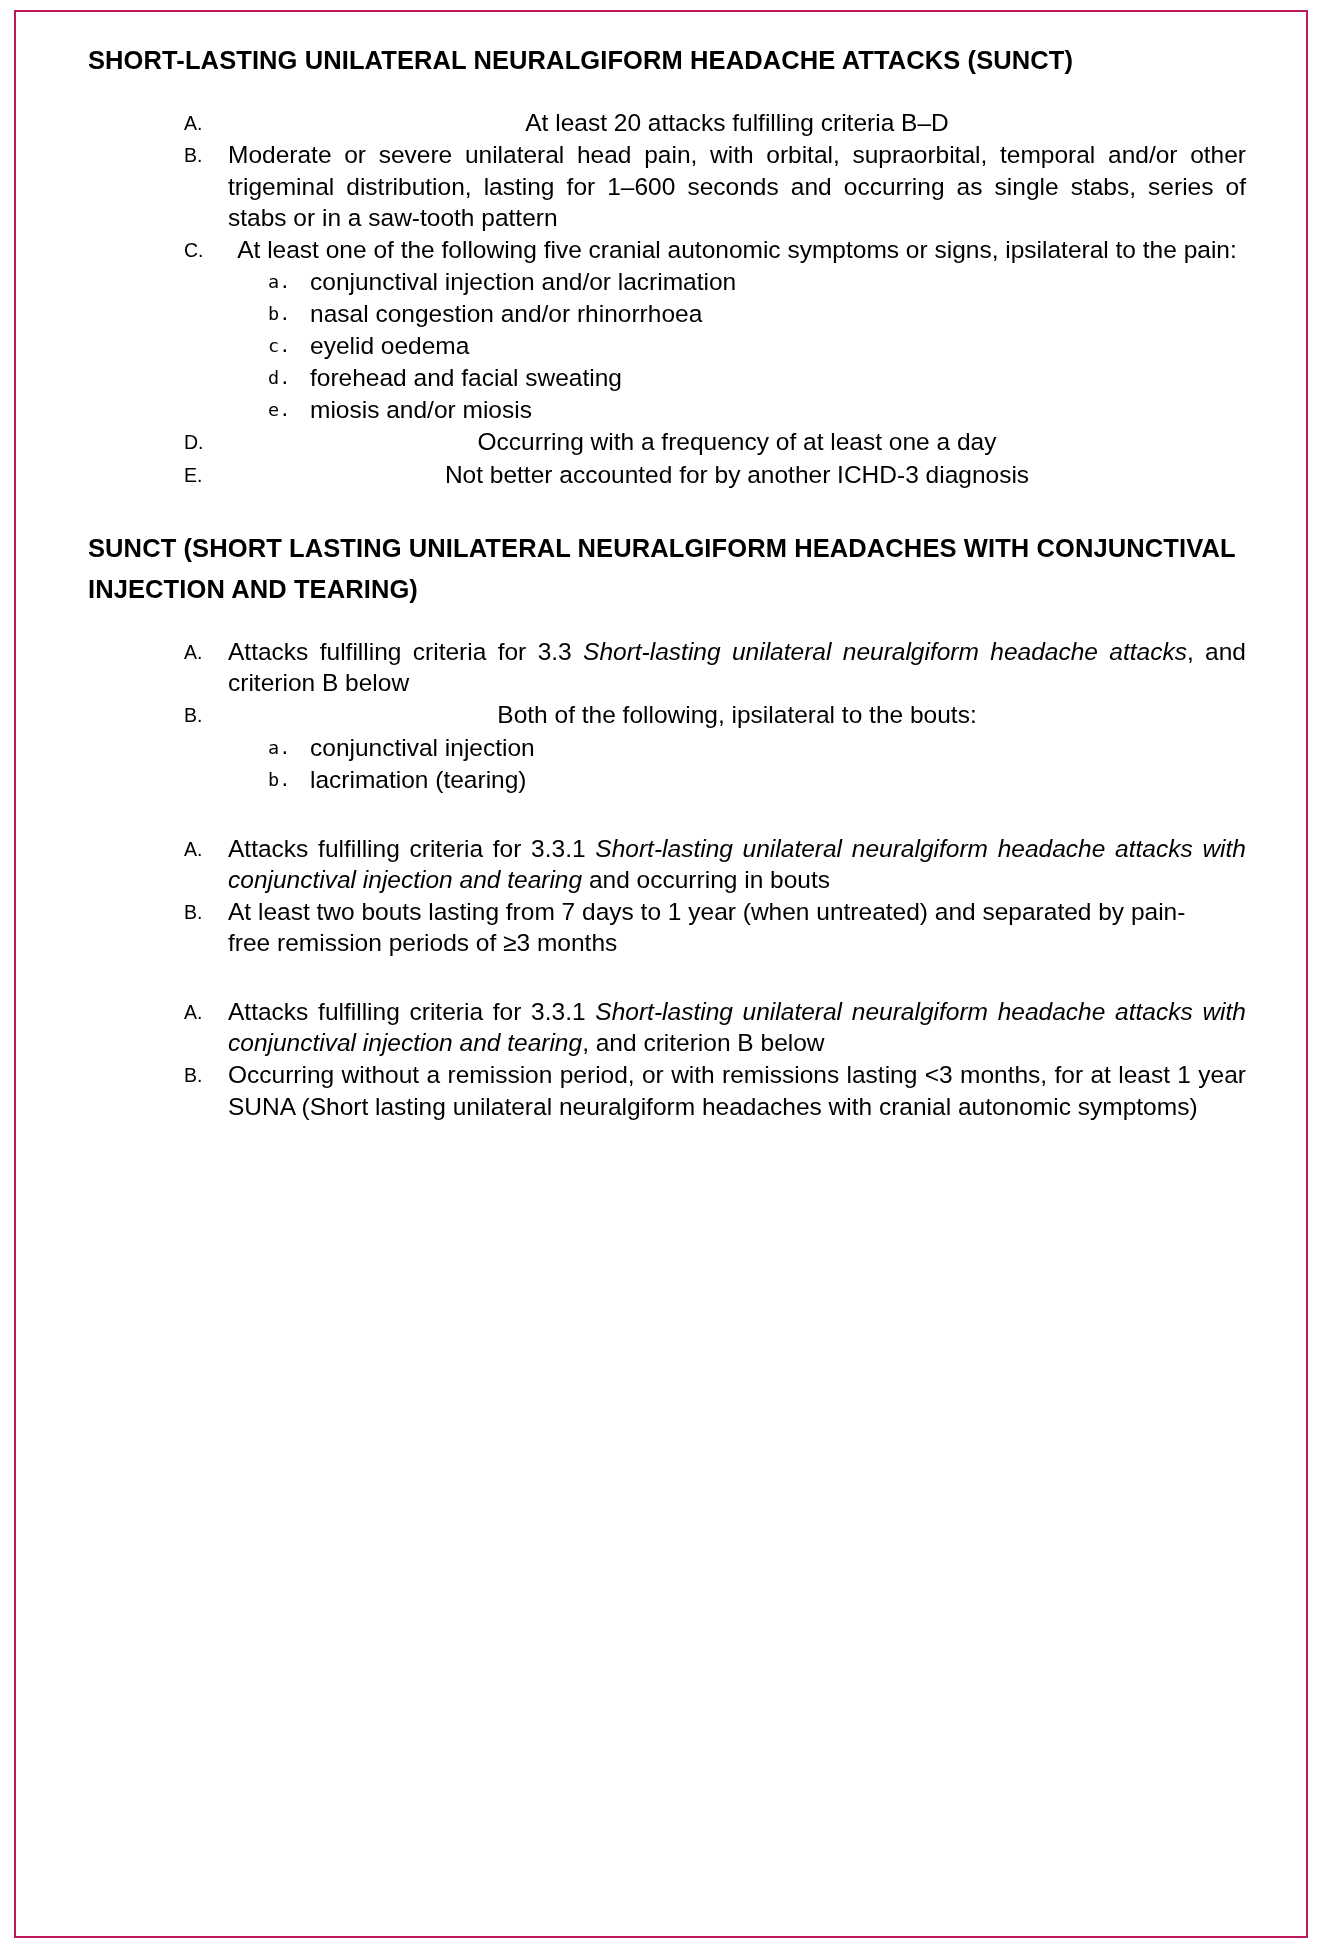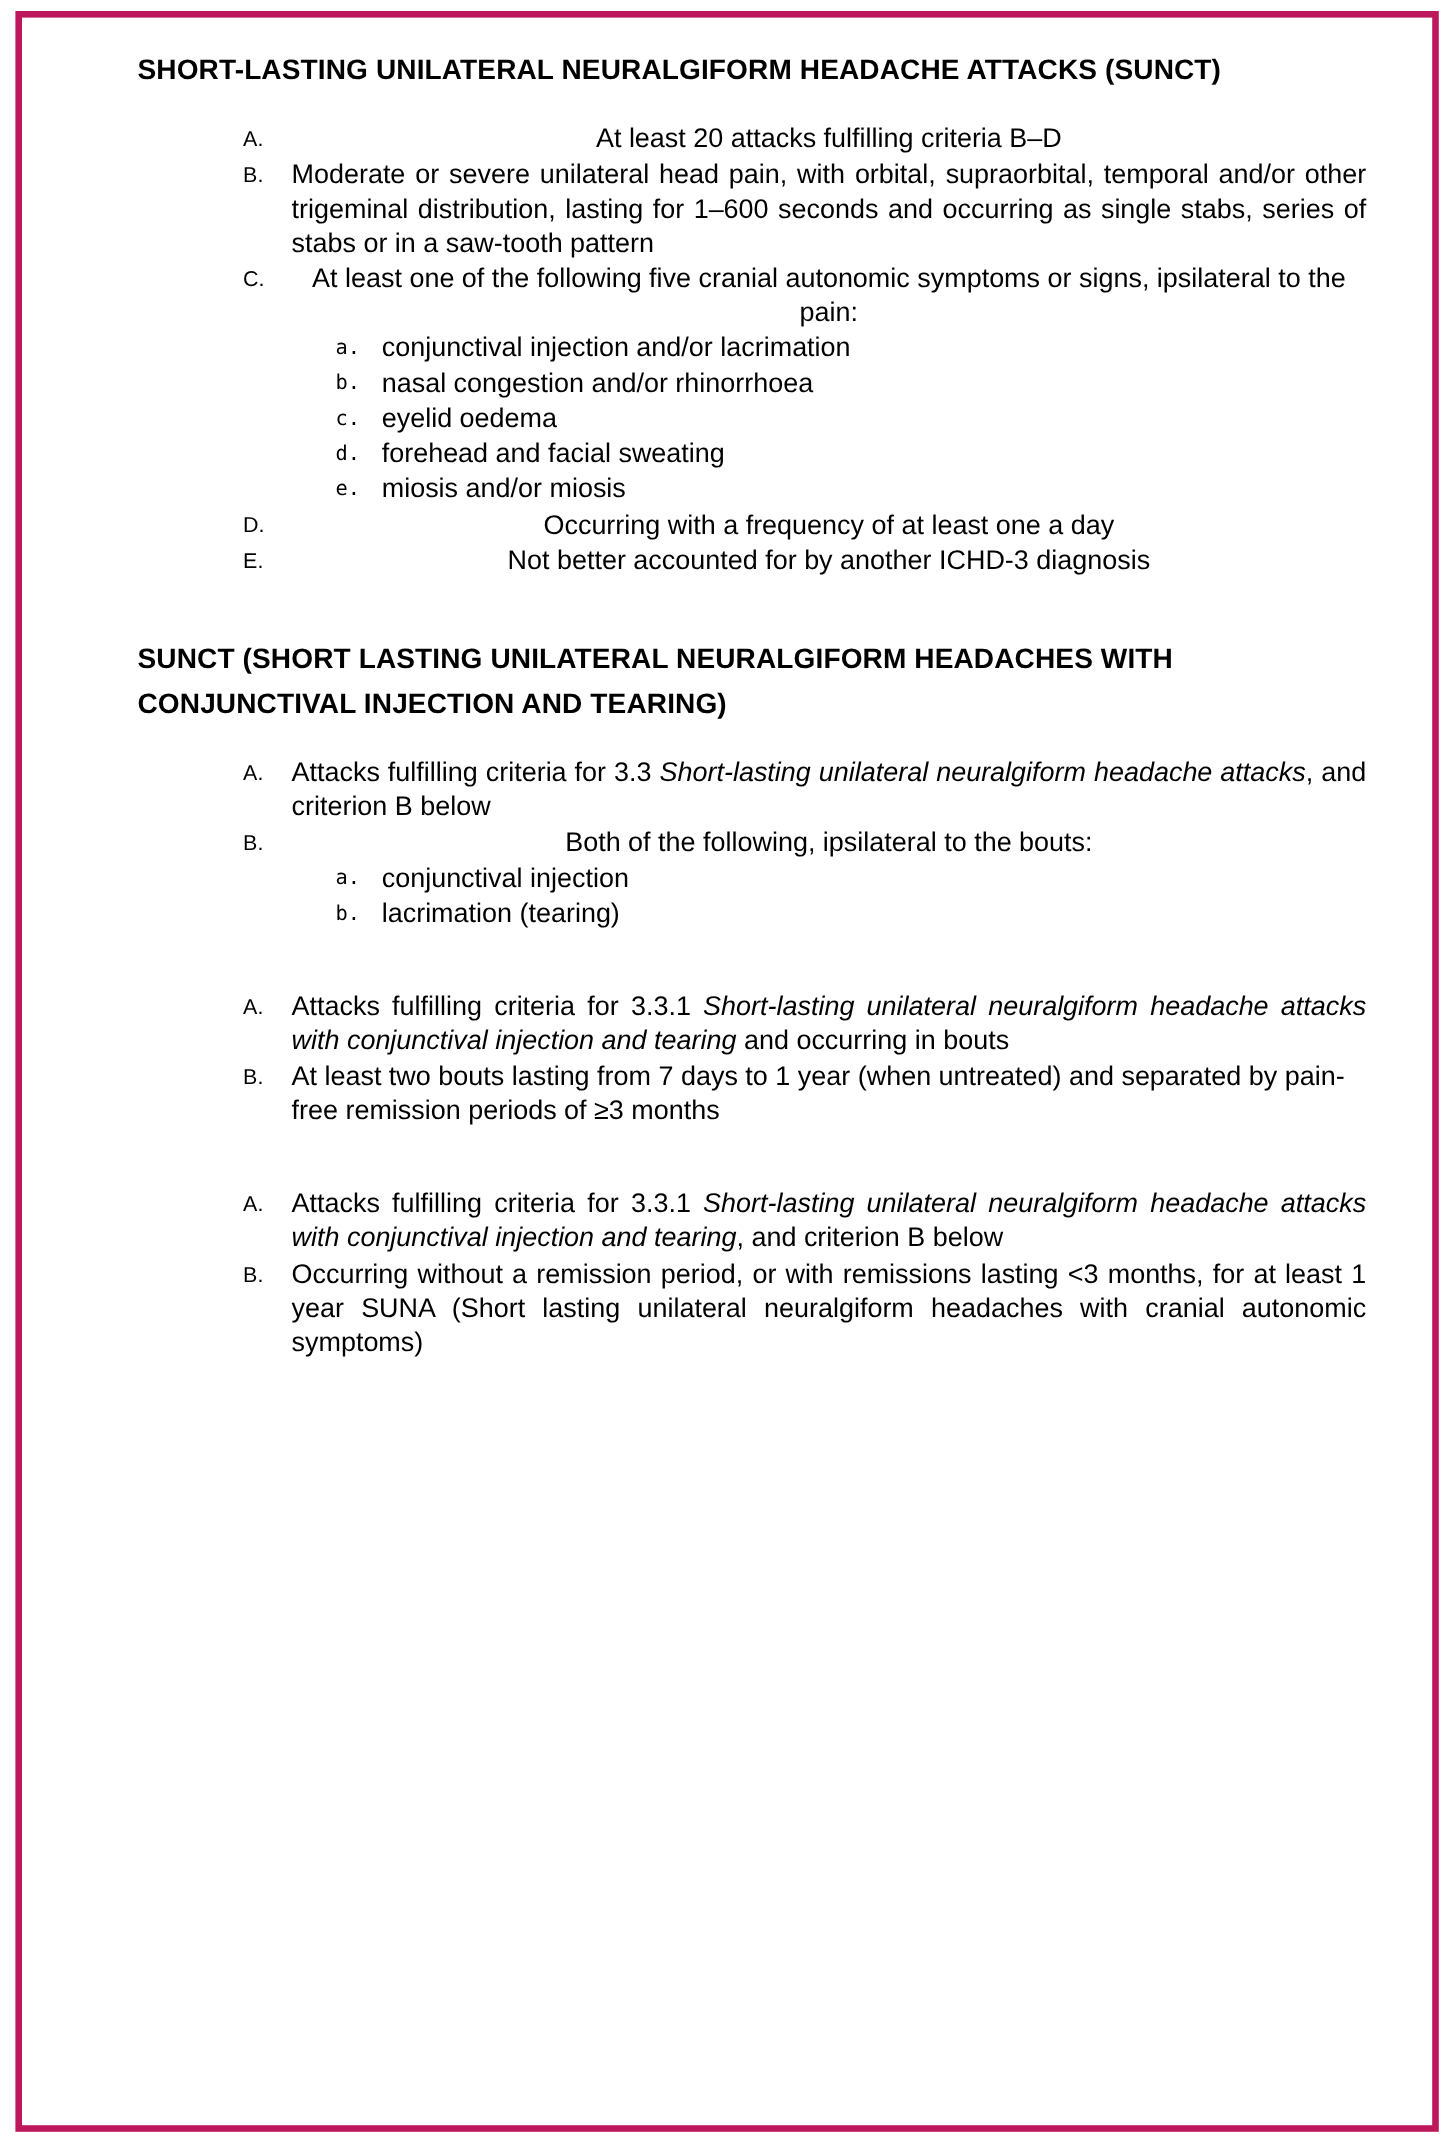--- a/index.html
+++ b/index.html
@@ -22,9 +22,9 @@
   .frame {
     box-sizing: border-box;
     margin: 10px 14px 12px 14px;
-    border: 6px solid #be185d;
+    border: 2px solid #be185d;
     min-height: 1928px;
-    padding: 28px 42px 34px 105px;
+    padding: 28px 42px 34px 72px;
   }
   h2.section-title {
     font-size: 25.5px;

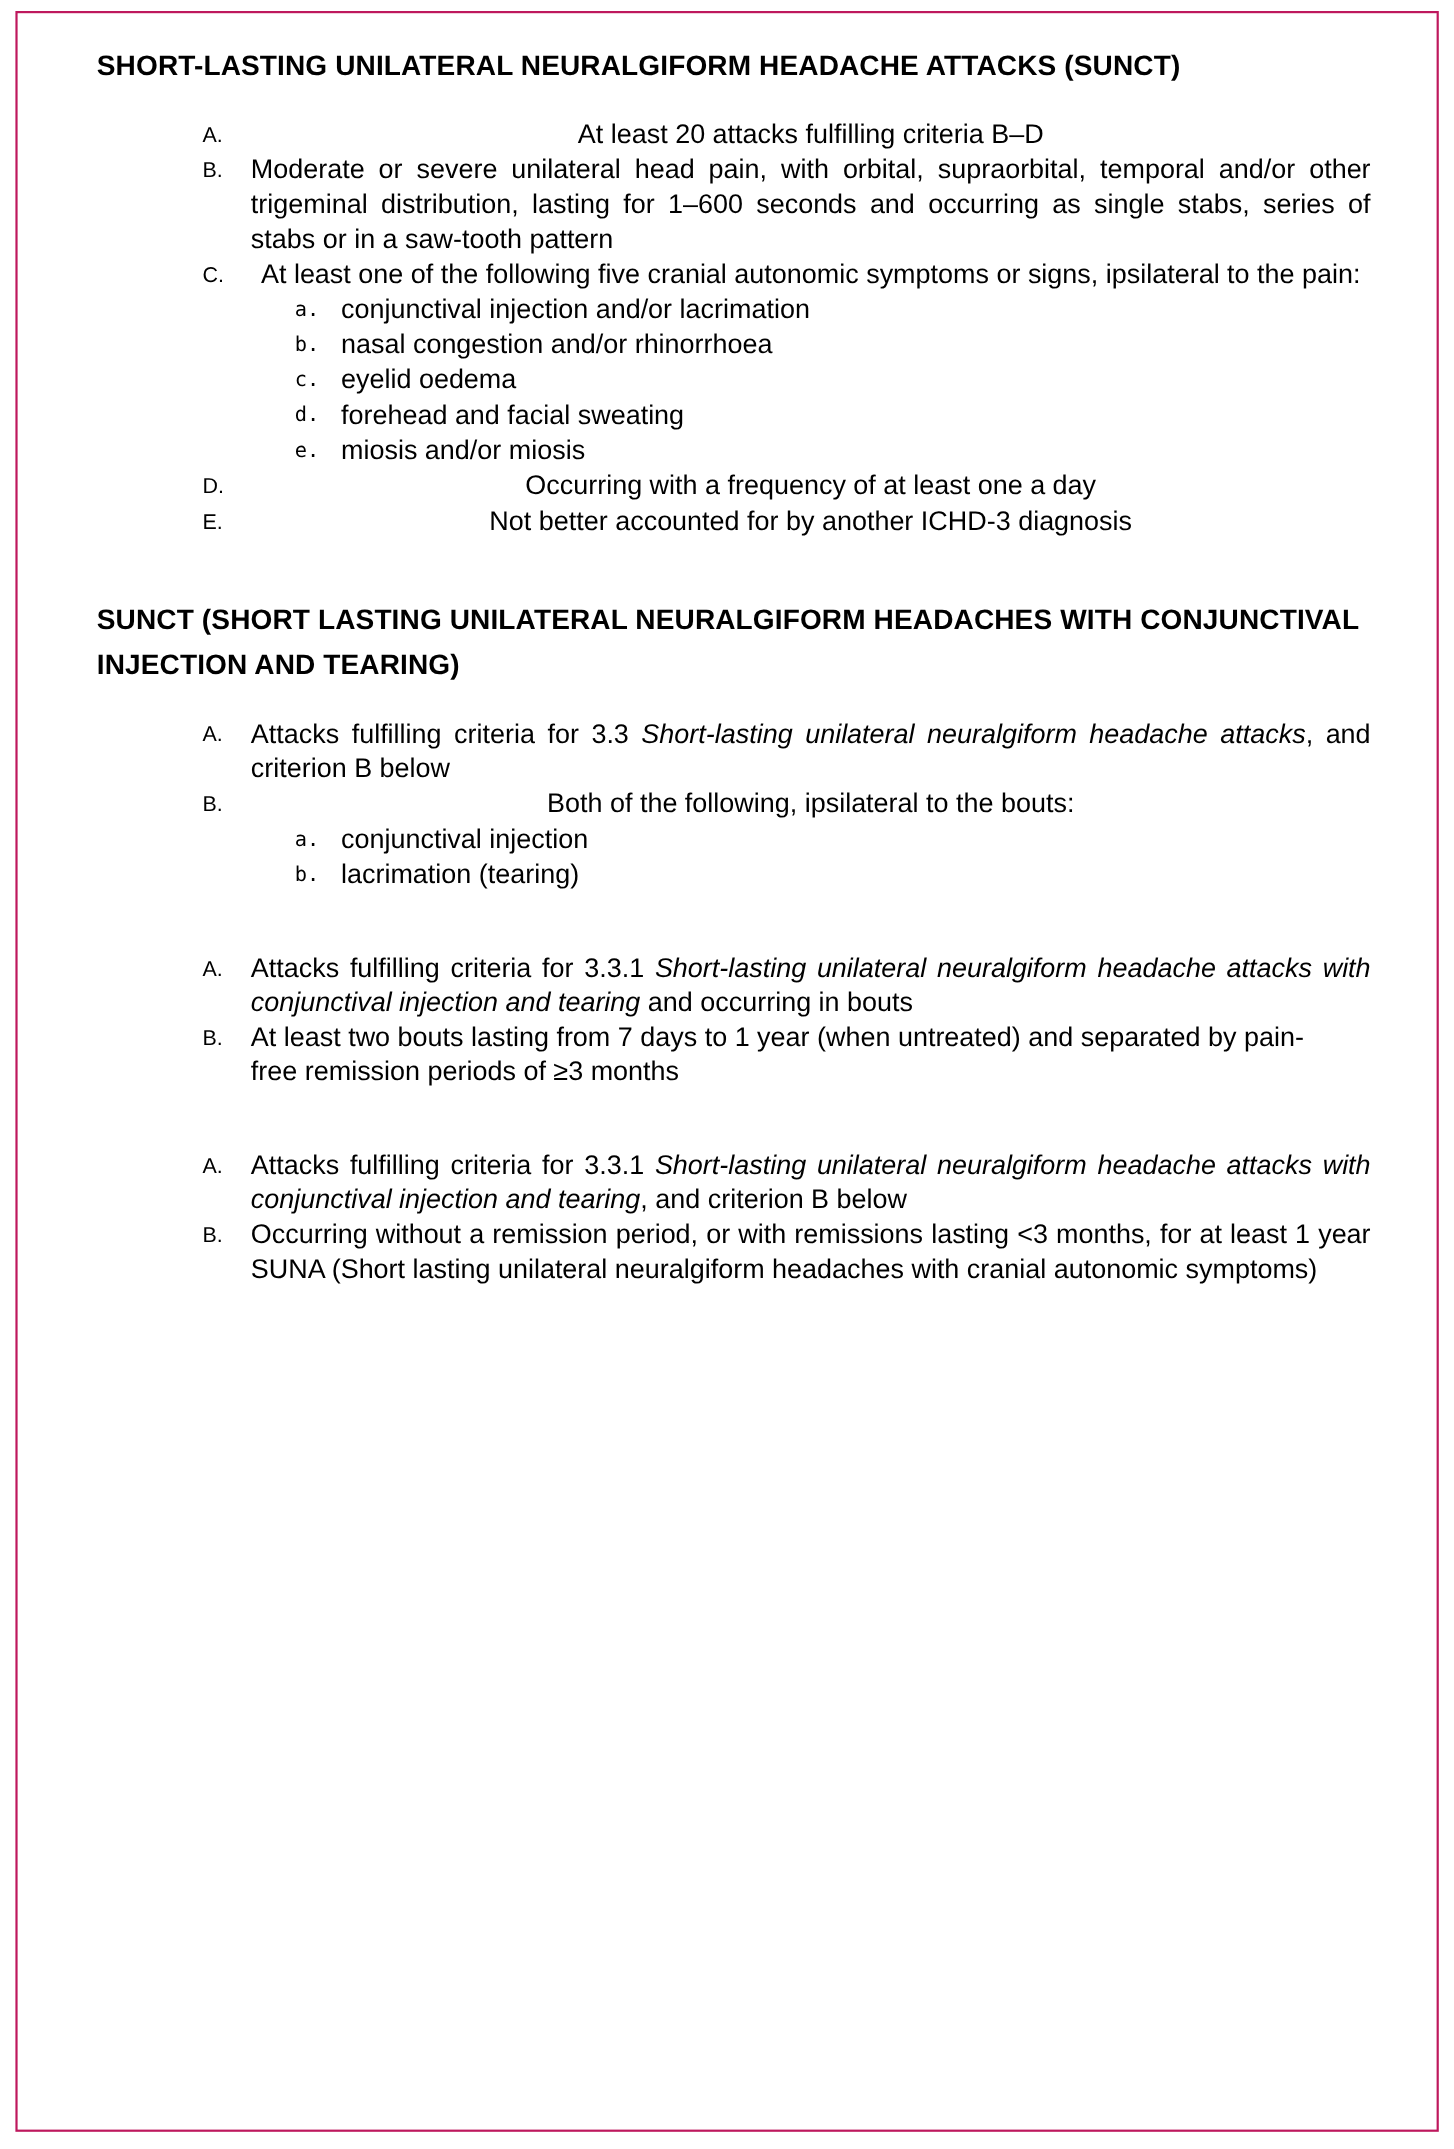--- a/index.html
+++ b/index.html
@@ -39,7 +39,7 @@
     margin-bottom: 0;
   }
   .block + .block {
-    margin-top: 54px;
+    margin-top: 38px;
   }
   .criteria {
     margin: 26px 0 0 0;

